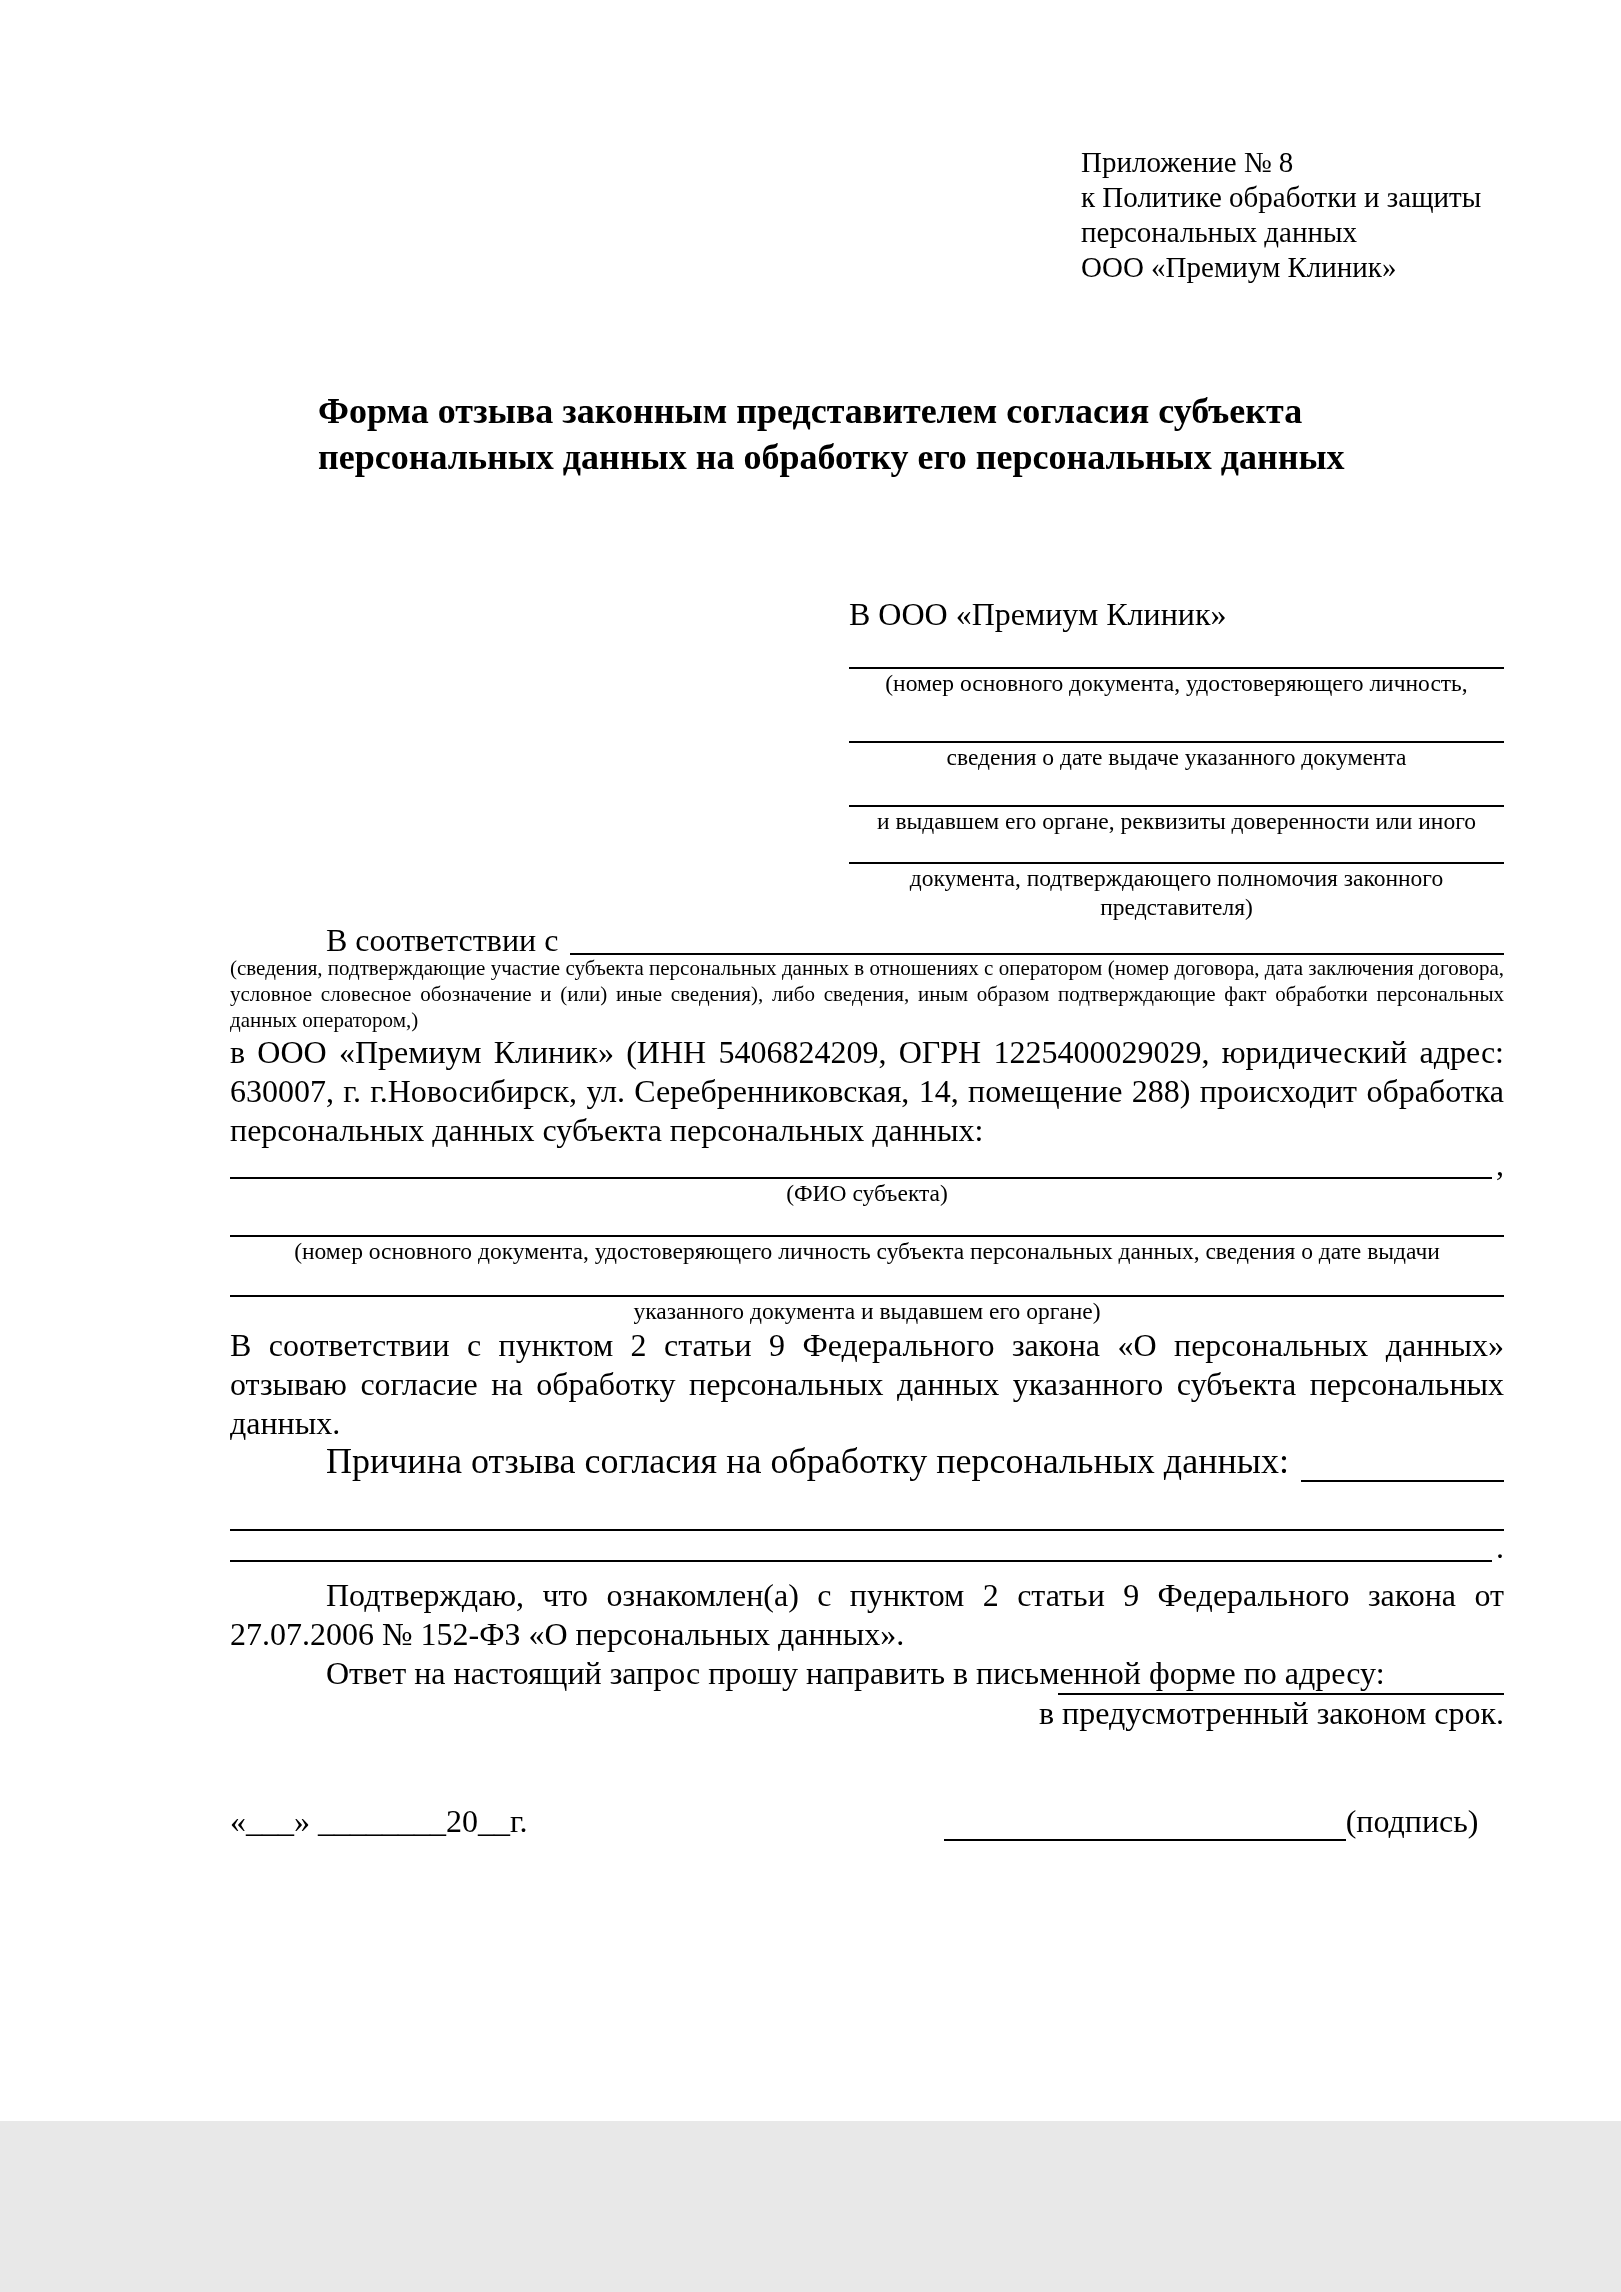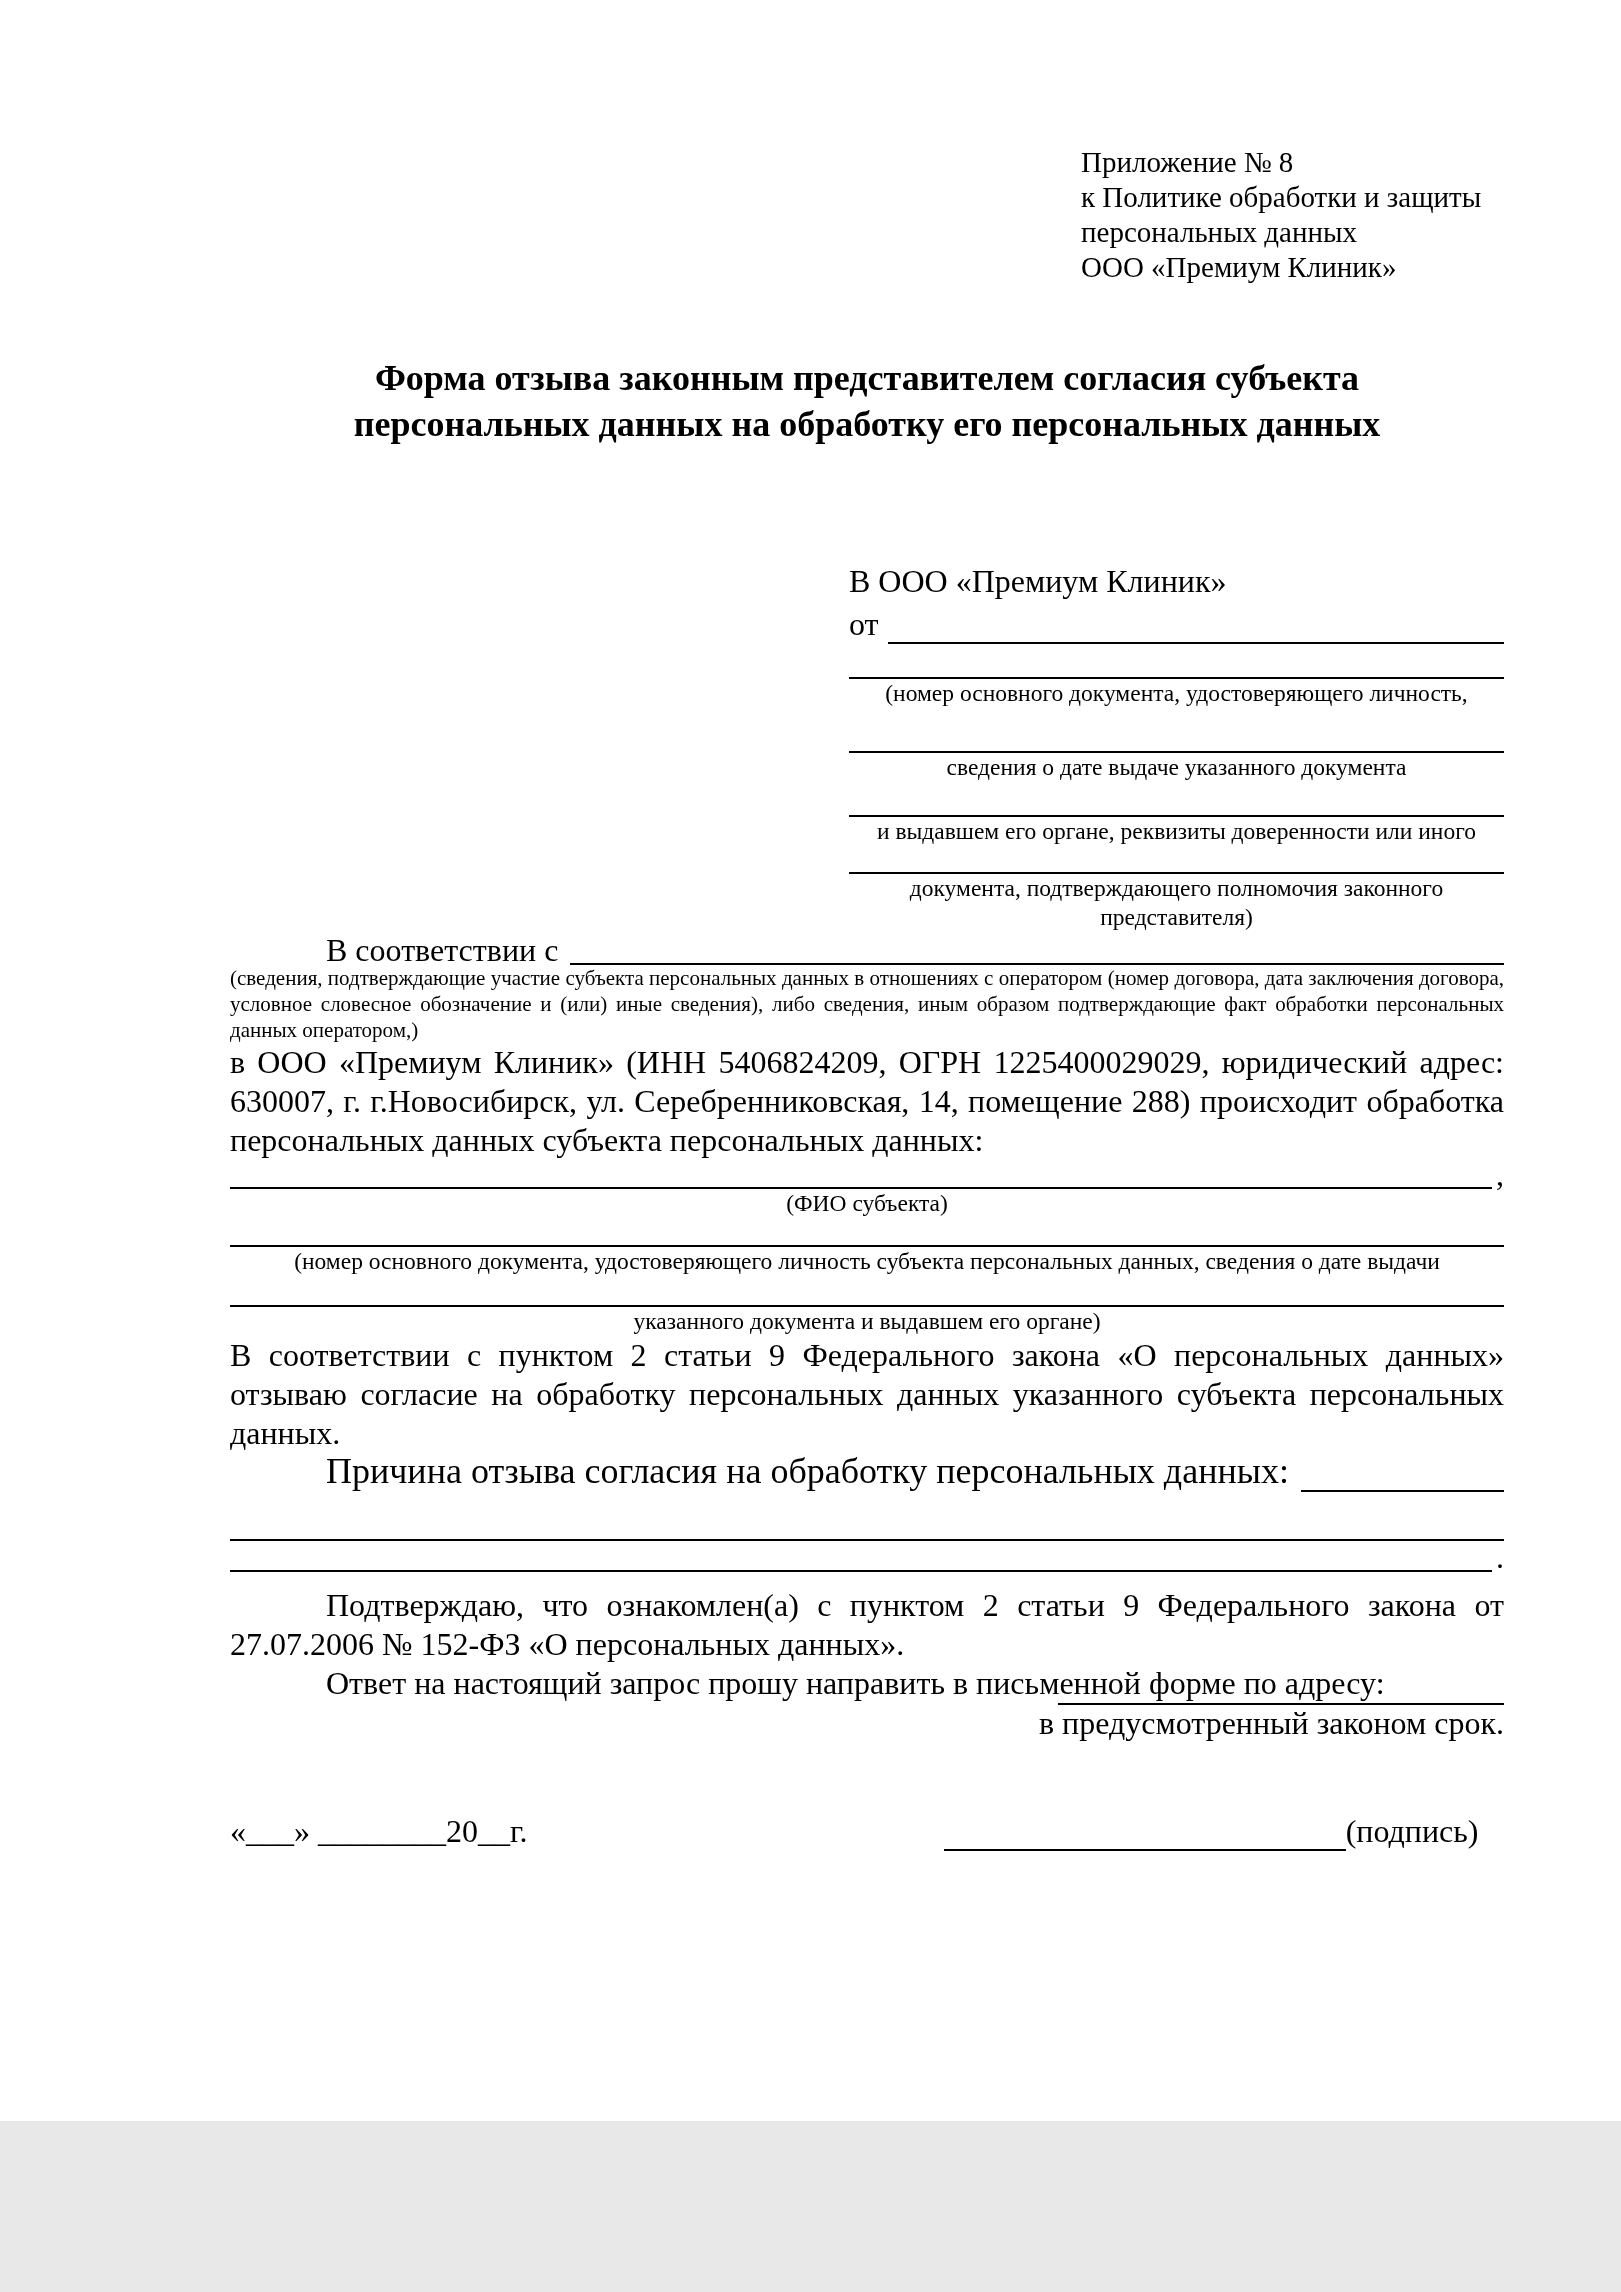--- a/index.html
+++ b/index.html
@@ -17,8 +17,8 @@
 
   
   .title{
-    margin:70px auto 0 auto;max-width:1098px;
-    font-size:36px;line-height:46px;font-weight:bold;text-align:center;
+    margin:103px auto 0 auto;max-width:1098px;
+    font-size:36px;line-height:46px;font-weight:bold;text-align:left;
   }
 
   

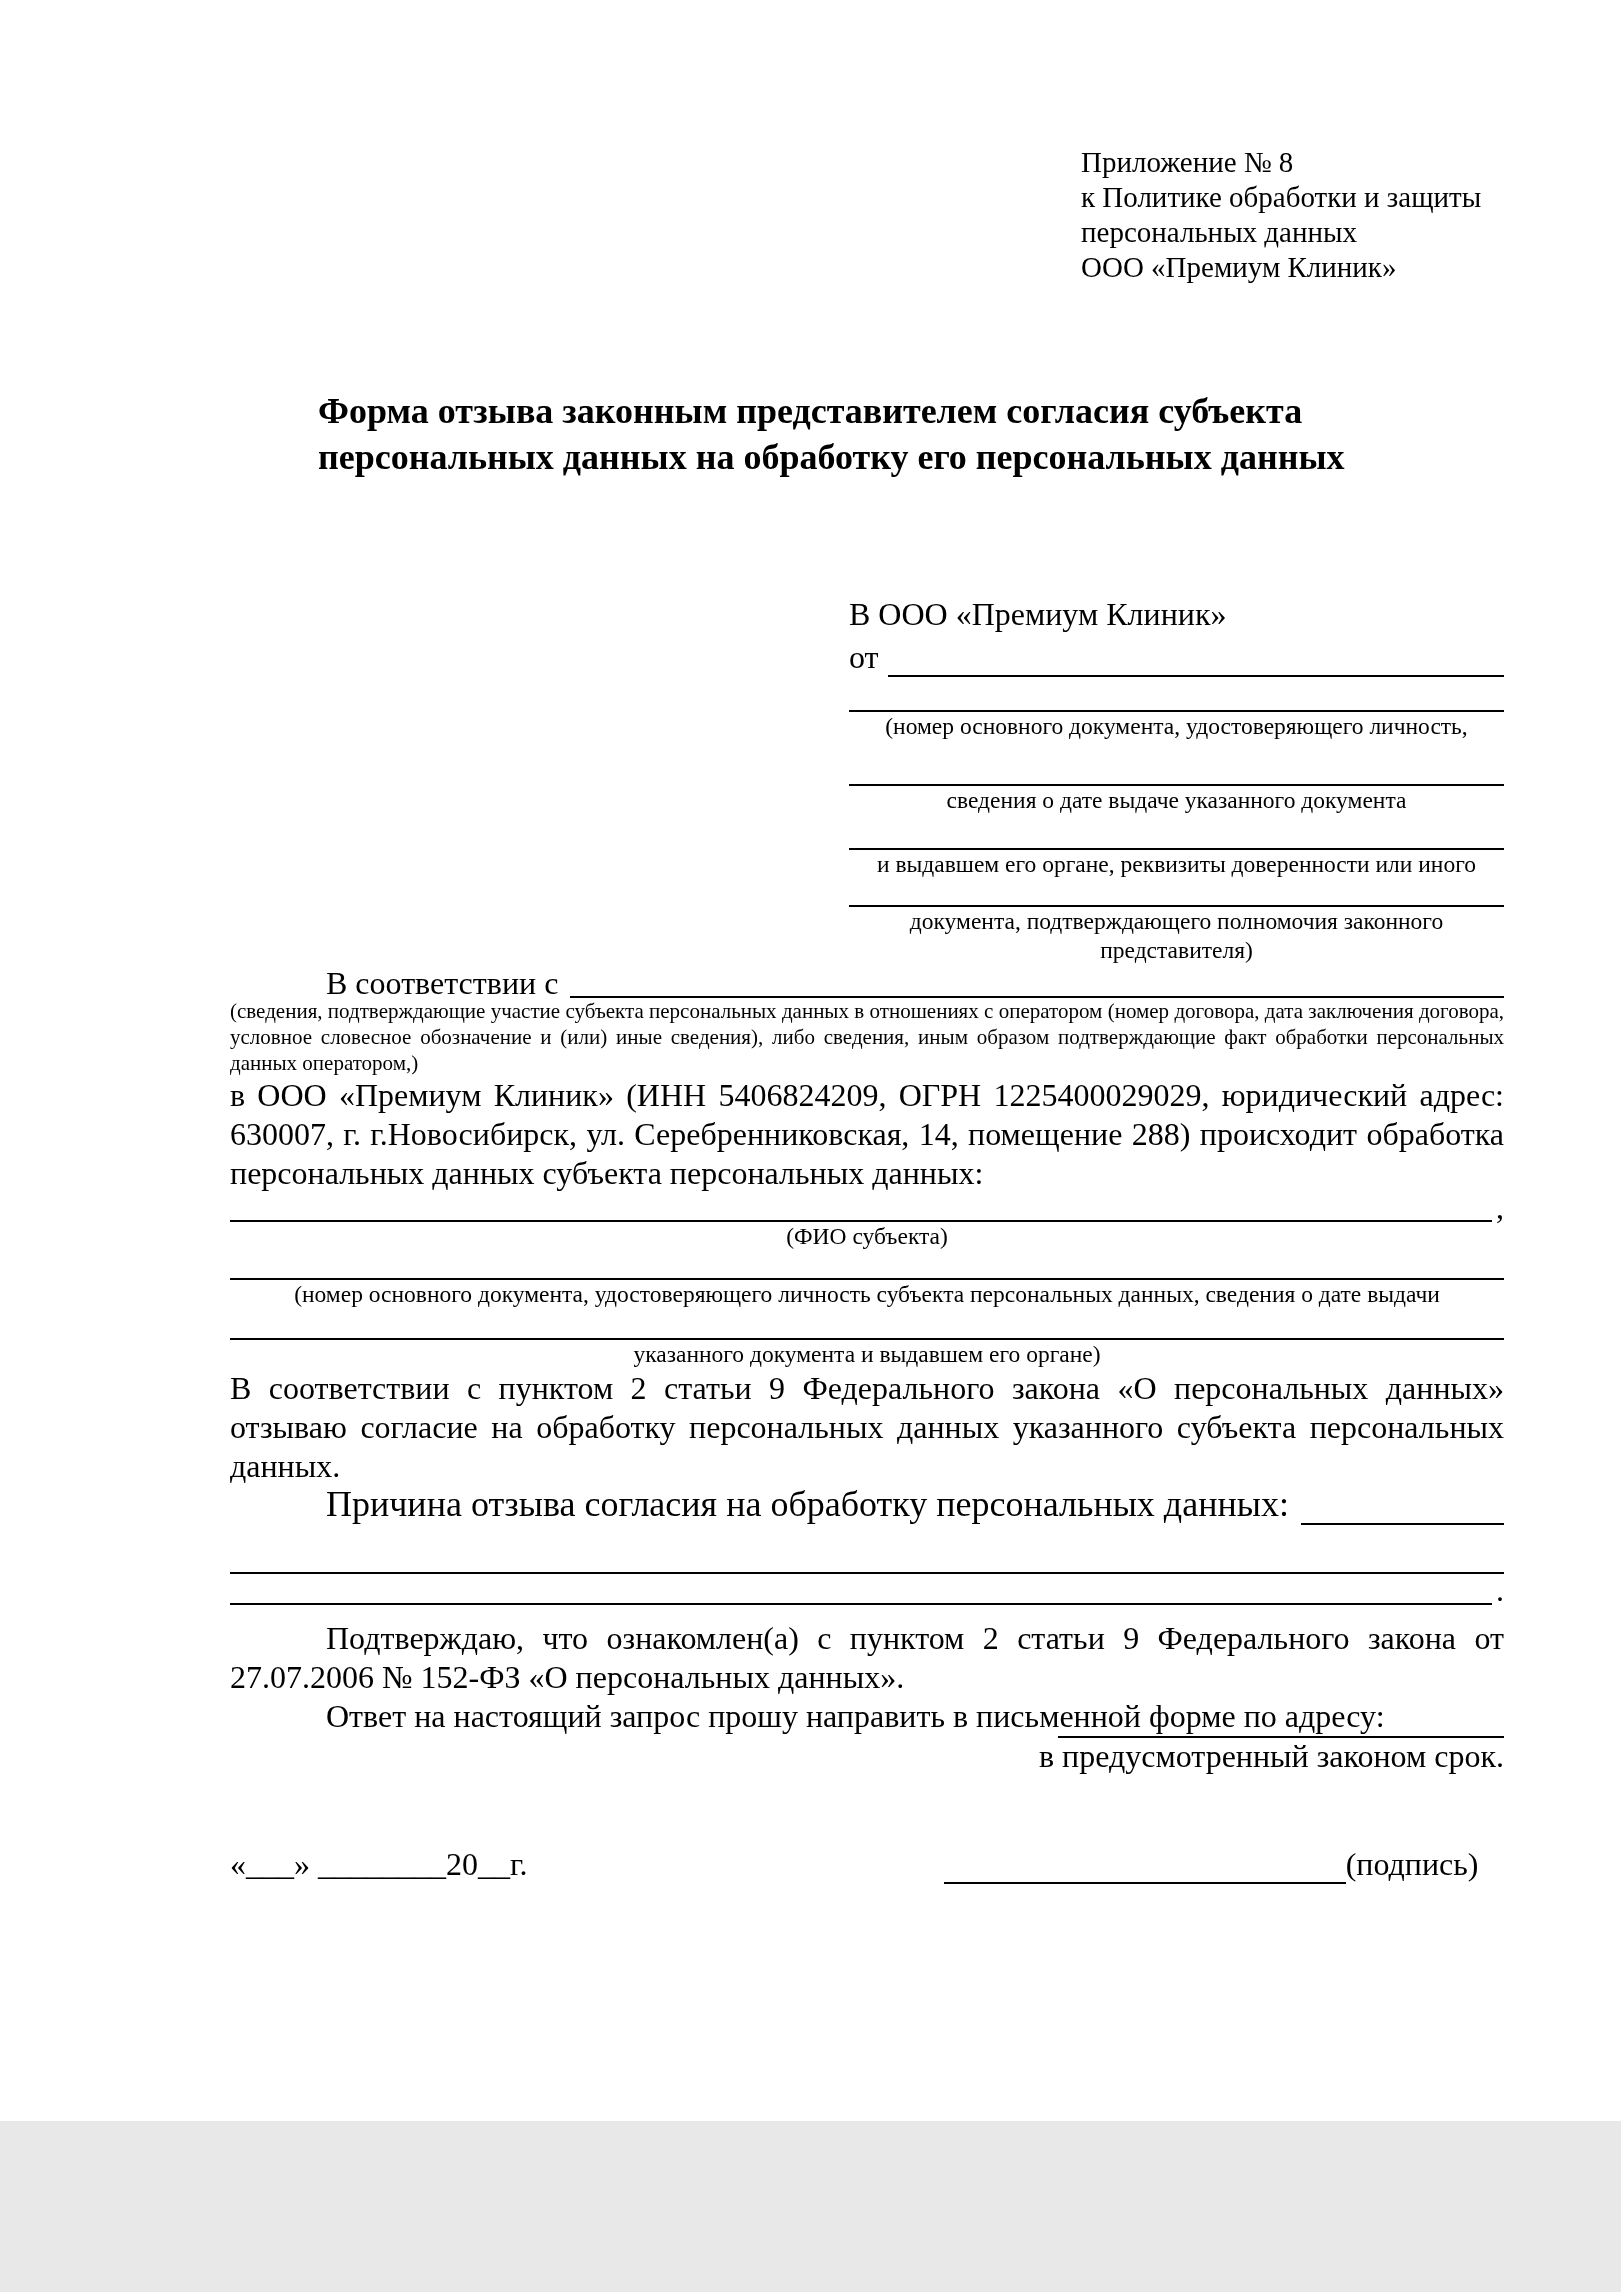--- a/index.html
+++ b/index.html
@@ -73,10 +73,6 @@
 
     <div class="addressee">
       <div>В ООО «Премиум Клиник»</div>
-      <div class="flexrow from-row">
-        <span class="from-label">от</span>
-        <span class="fill"></span>
-      </div>
       <div class="rule r-a"></div>
       <div class="cap">(номер основного документа, удостоверяющего личность,</div>
       <div class="rule r-b"></div>

